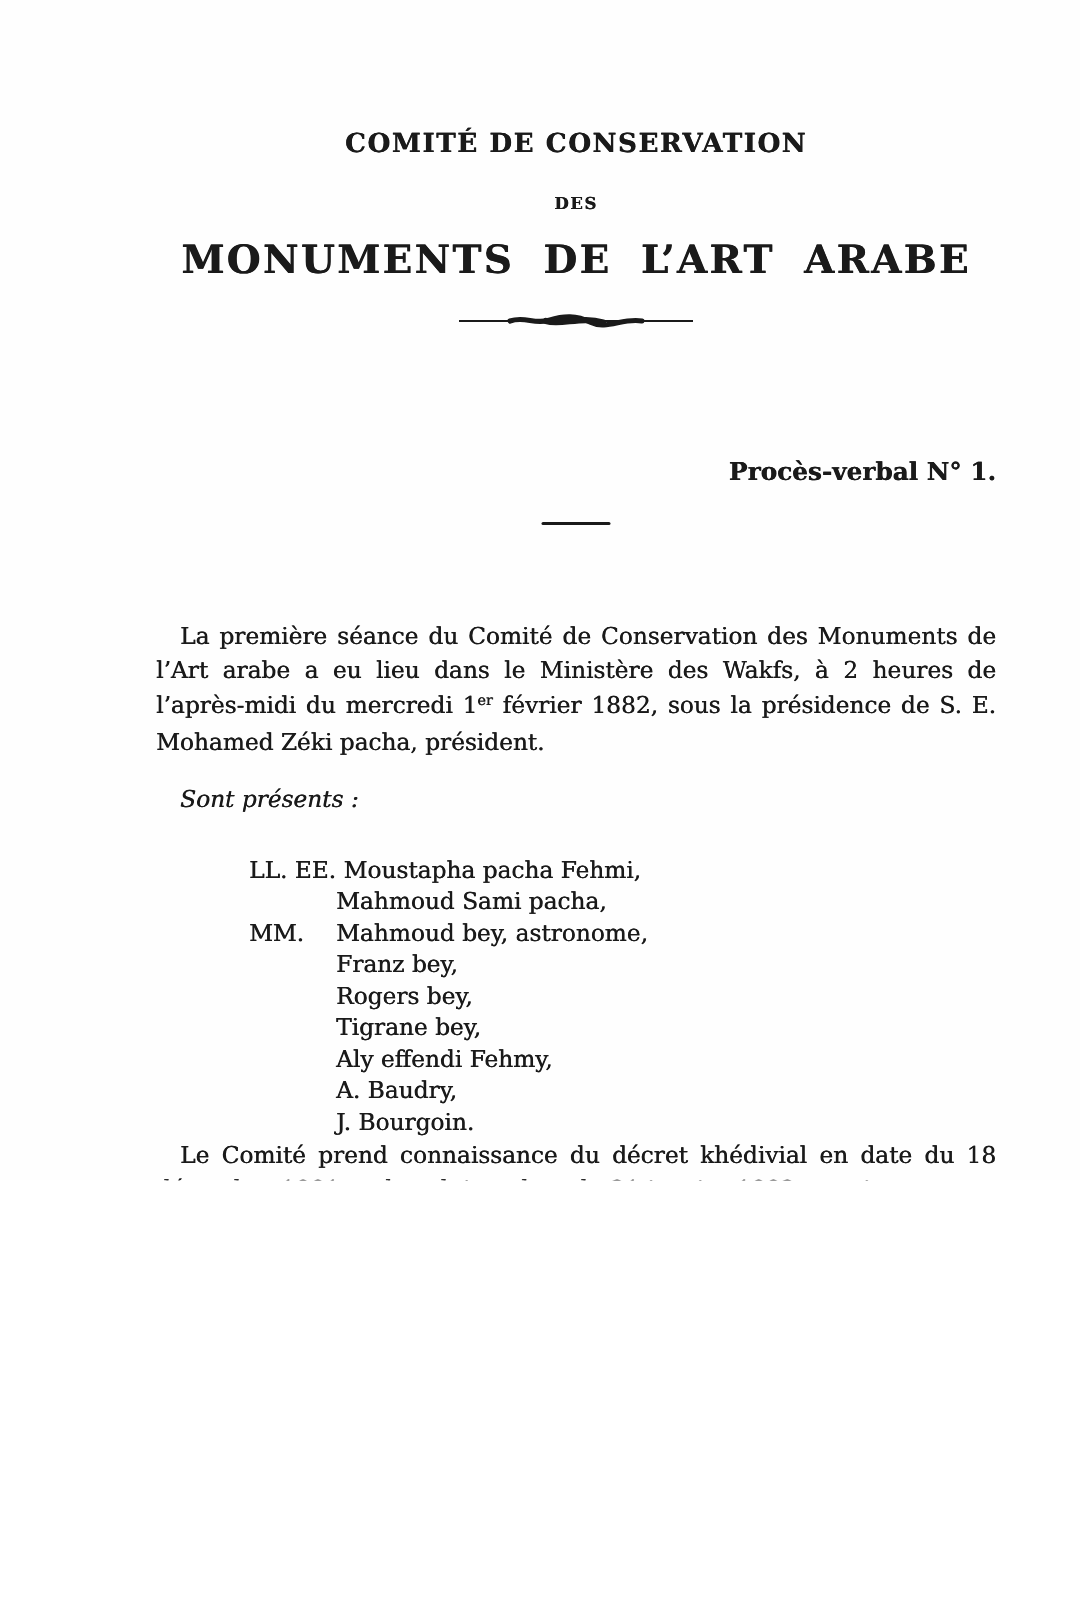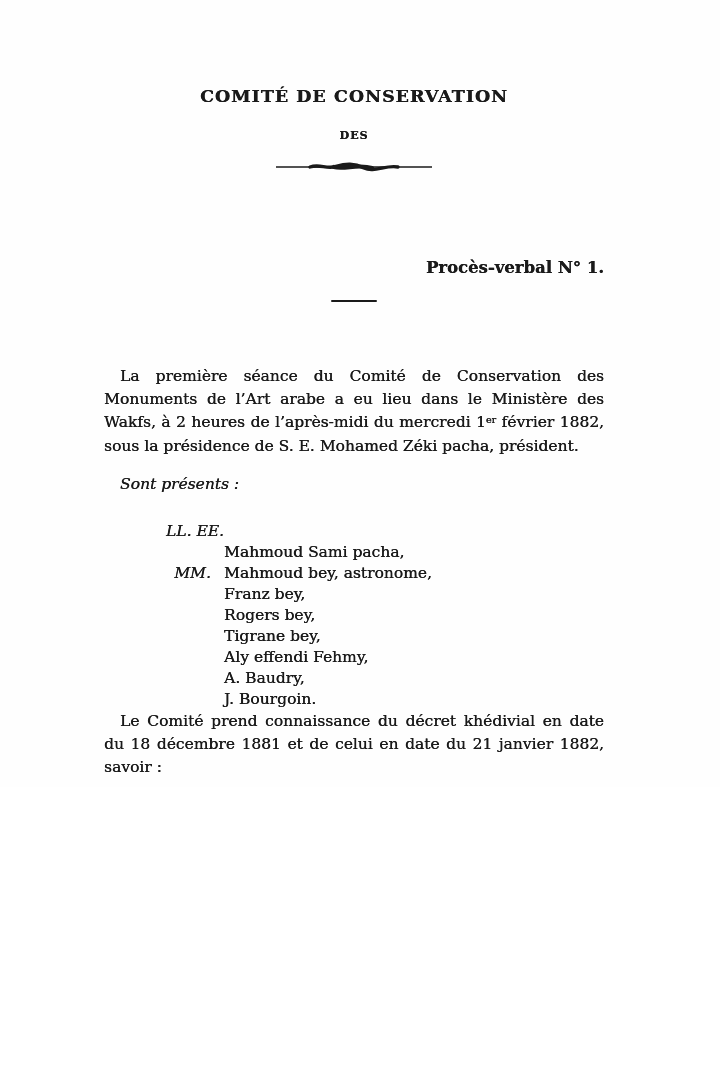--- a/index.html
+++ b/index.html
@@ -16,7 +16,7 @@
     font-family: "DejaVu Serif", "Liberation Serif", serif;
     overflow: hidden;
     box-sizing: border-box;
-    padding: 88px 116px 0 104px;
+    padding: 88px 56px 0 104px;
     text-shadow: 0.3px 0 0 currentColor;
   }
   .header { text-align: center; }

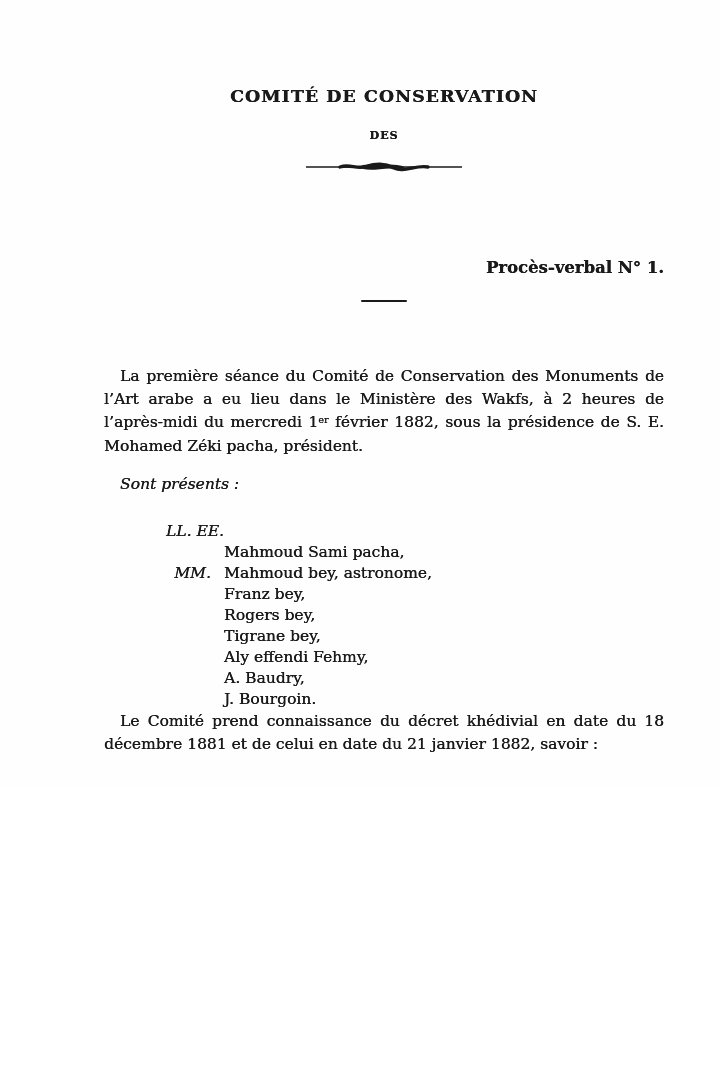--- a/index.html
+++ b/index.html
@@ -106,6 +106,7 @@
   <div class="header">
     <div class="header-line1">COMITÉ DE CONSERVATION</div>
     <div class="header-line2">DES</div>
+    <h1 class="header-line3">MONUMENTS DE L’ART ARABE</h1>
     <div class="ornament">
       <svg width="160" height="16" viewBox="0 0 160 16">
         <path d="M2 9 H158" stroke="#1a1a1a" stroke-width="1.4" fill="none"></path>

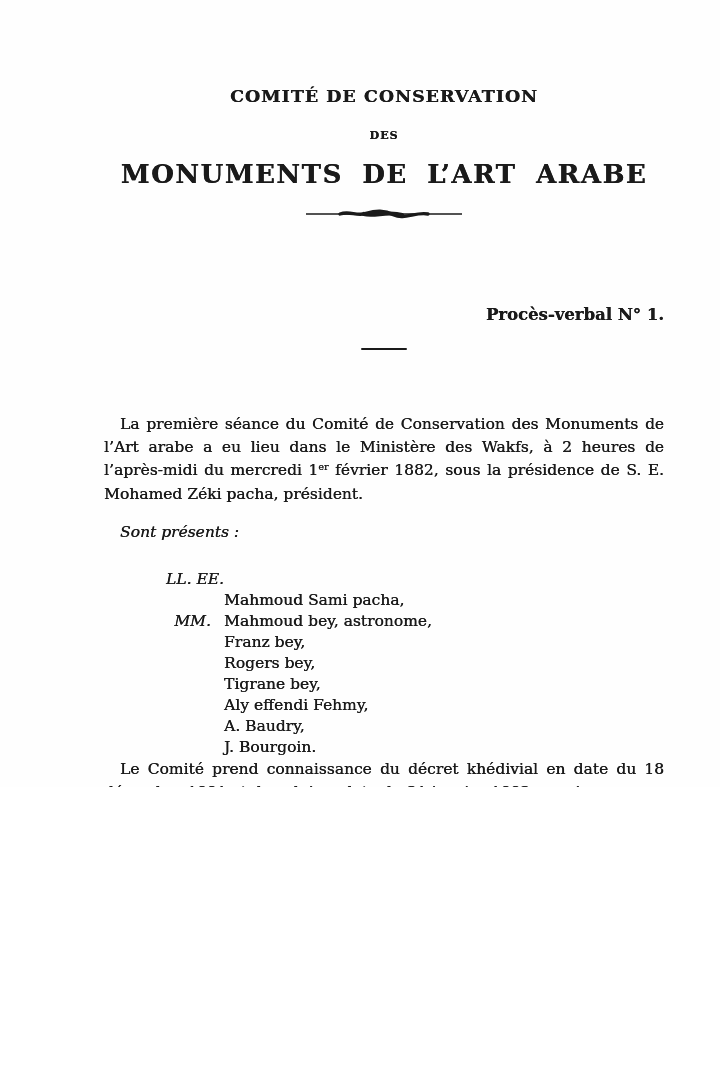--- a/index.html
+++ b/index.html
@@ -89,11 +89,10 @@
   .attendees li { display: flex; }
   .attendee-prefix {
     flex: 0 0 58px;
-    text-align: center;
+    text-align: left;
     padding-right: 5px;
     box-sizing: border-box;
     white-space: nowrap;
-    font-style: italic;
   }
   .attendee-name { white-space: nowrap; }
   .para-closing { }

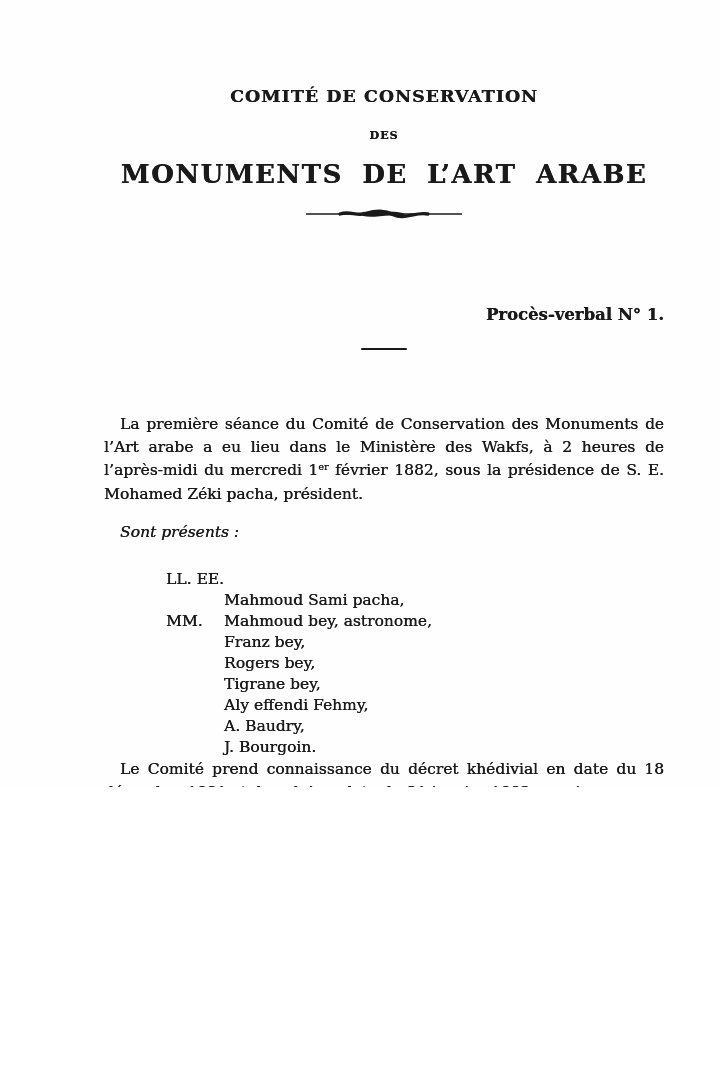--- a/index.html
+++ b/index.html
@@ -127,6 +127,7 @@
   <ul class="attendees">
     <li>
         <span class="attendee-prefix">LL. EE.</span>
+        <span class="attendee-name">Moustapha pacha Fehmi,</span>
       </li>
     <li>
         <span class="attendee-prefix"></span>

